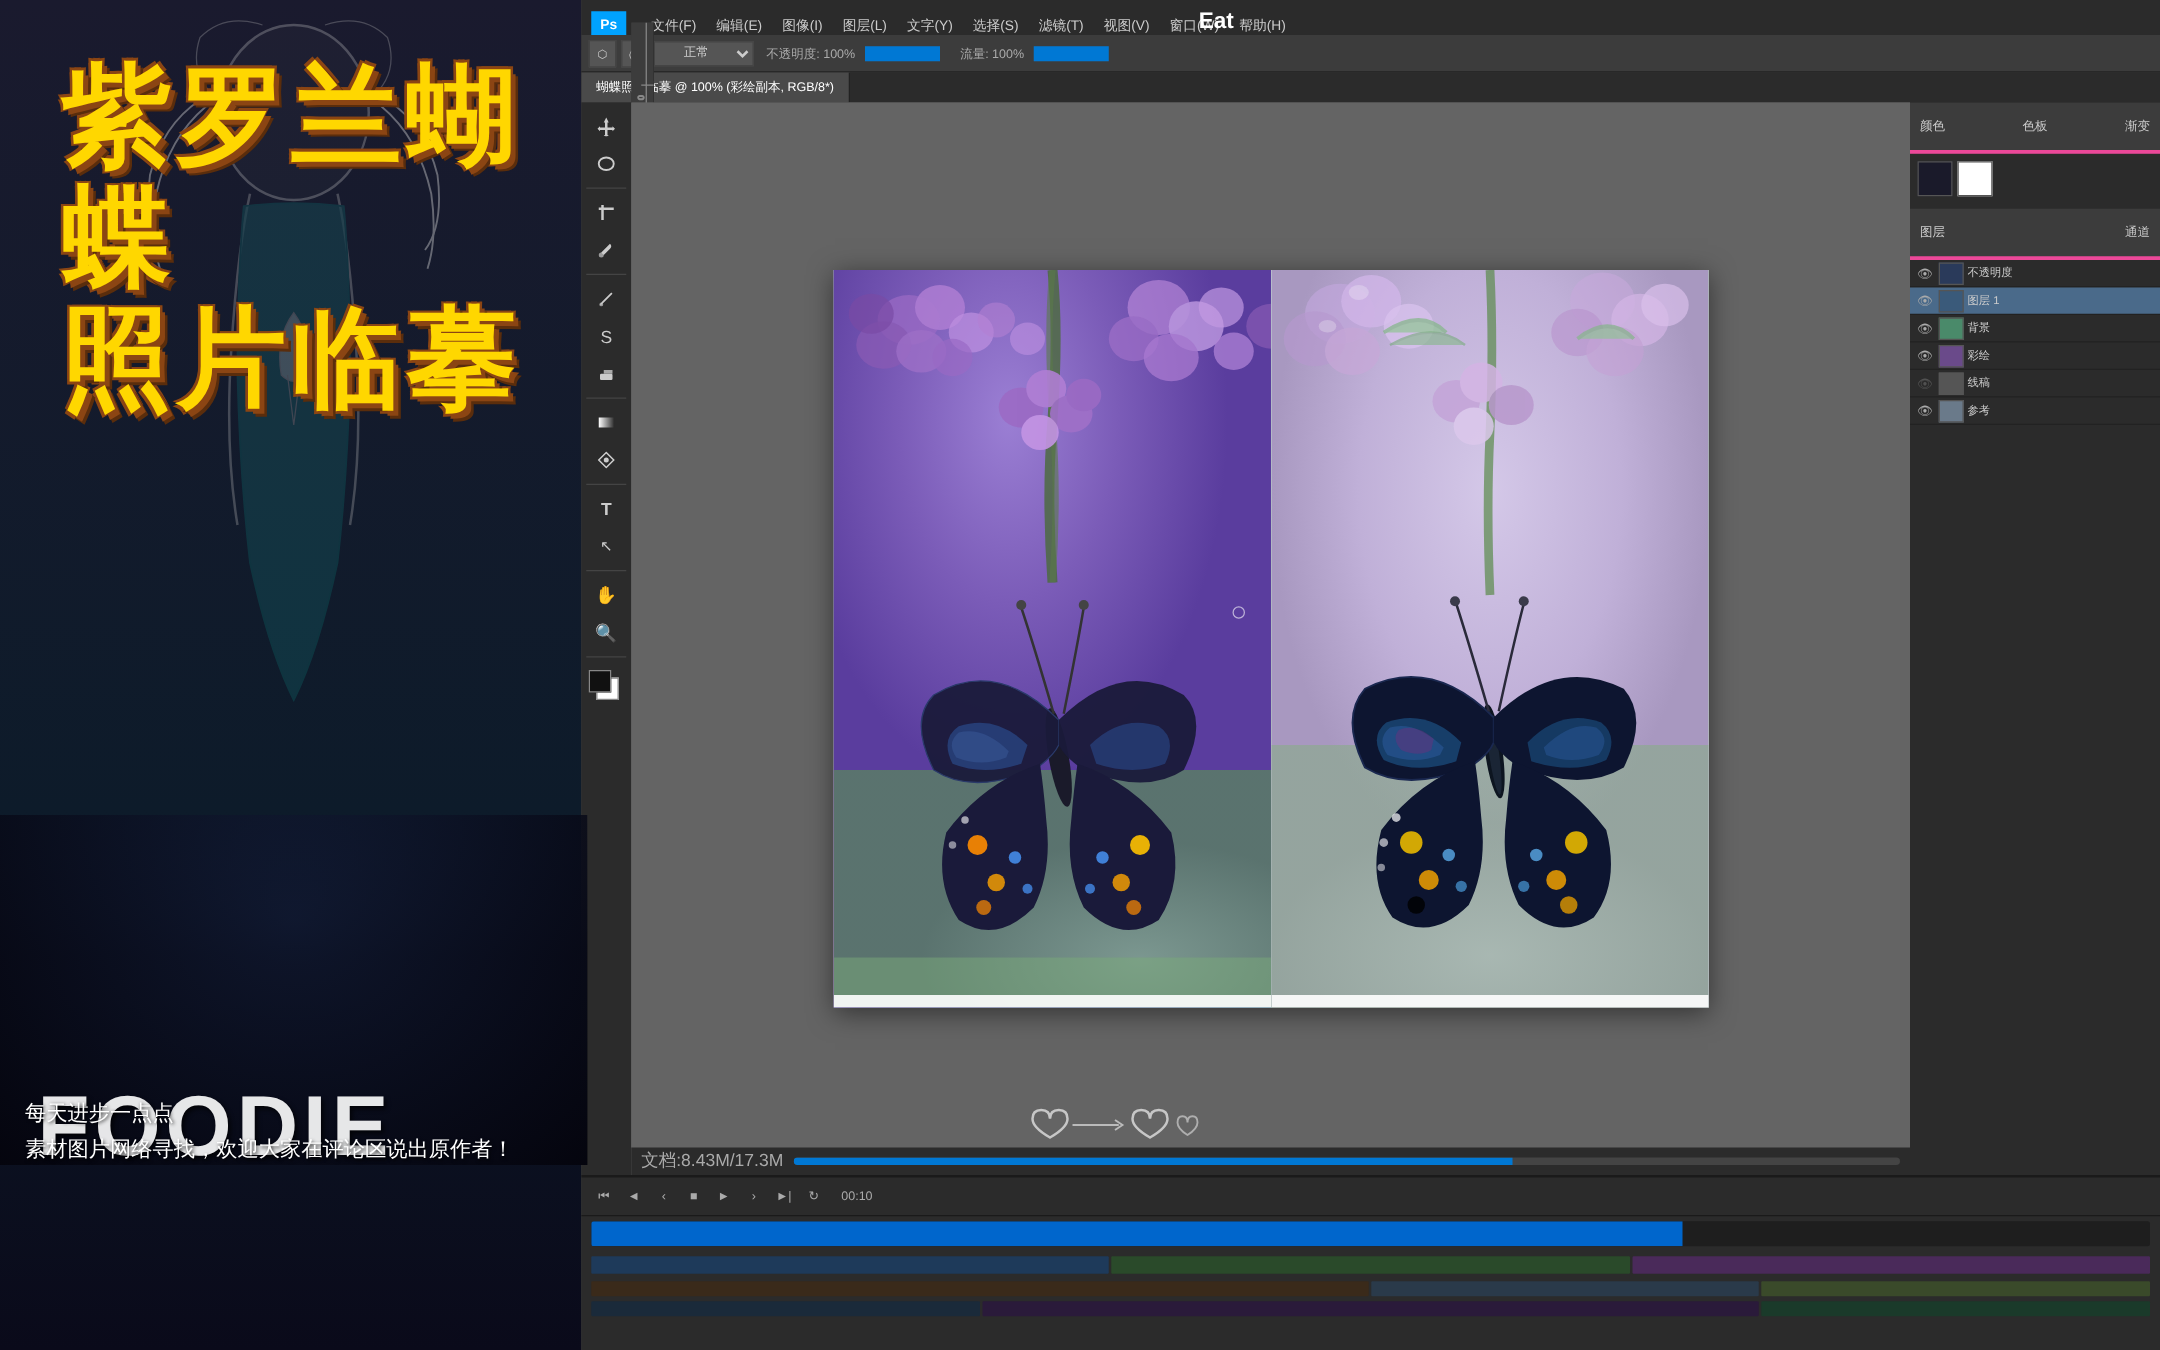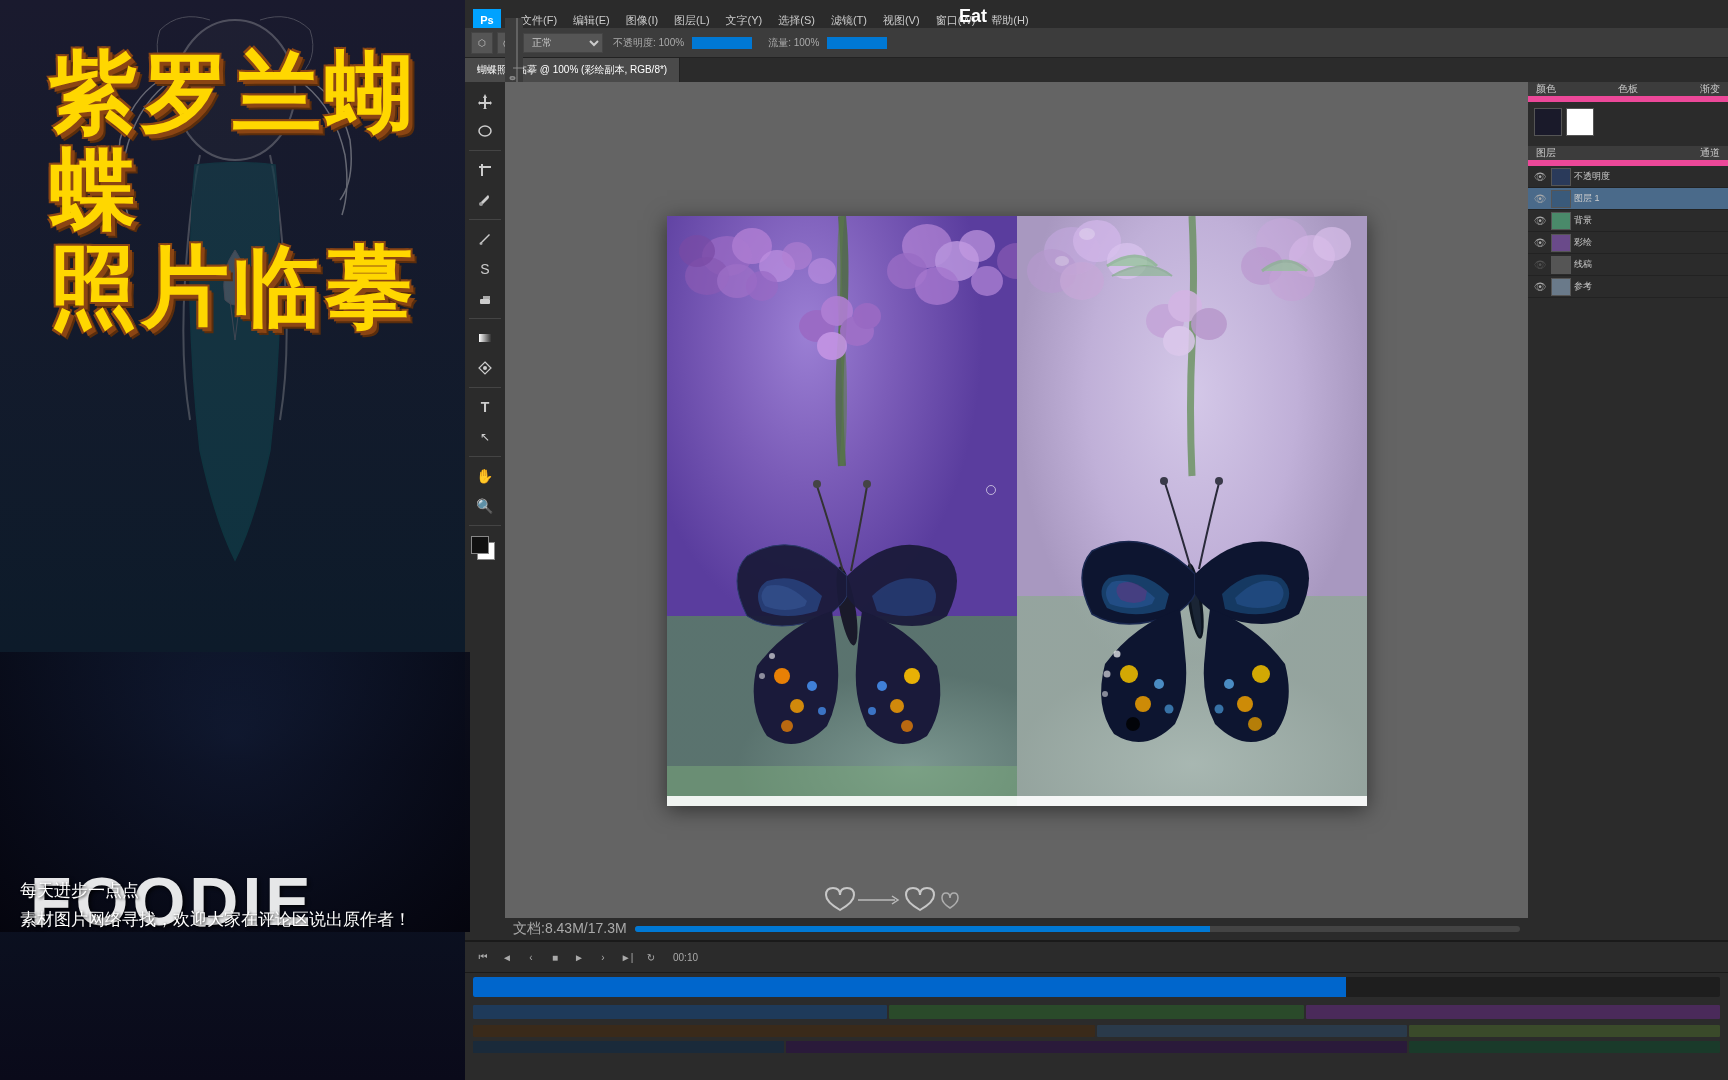--- a/index.html
+++ b/index.html
@@ -127,6 +127,7 @@
       font-size: 10px;
       padding: 0 4px;
       min-width: 80px;
+      text-align: center;
     }
 
     

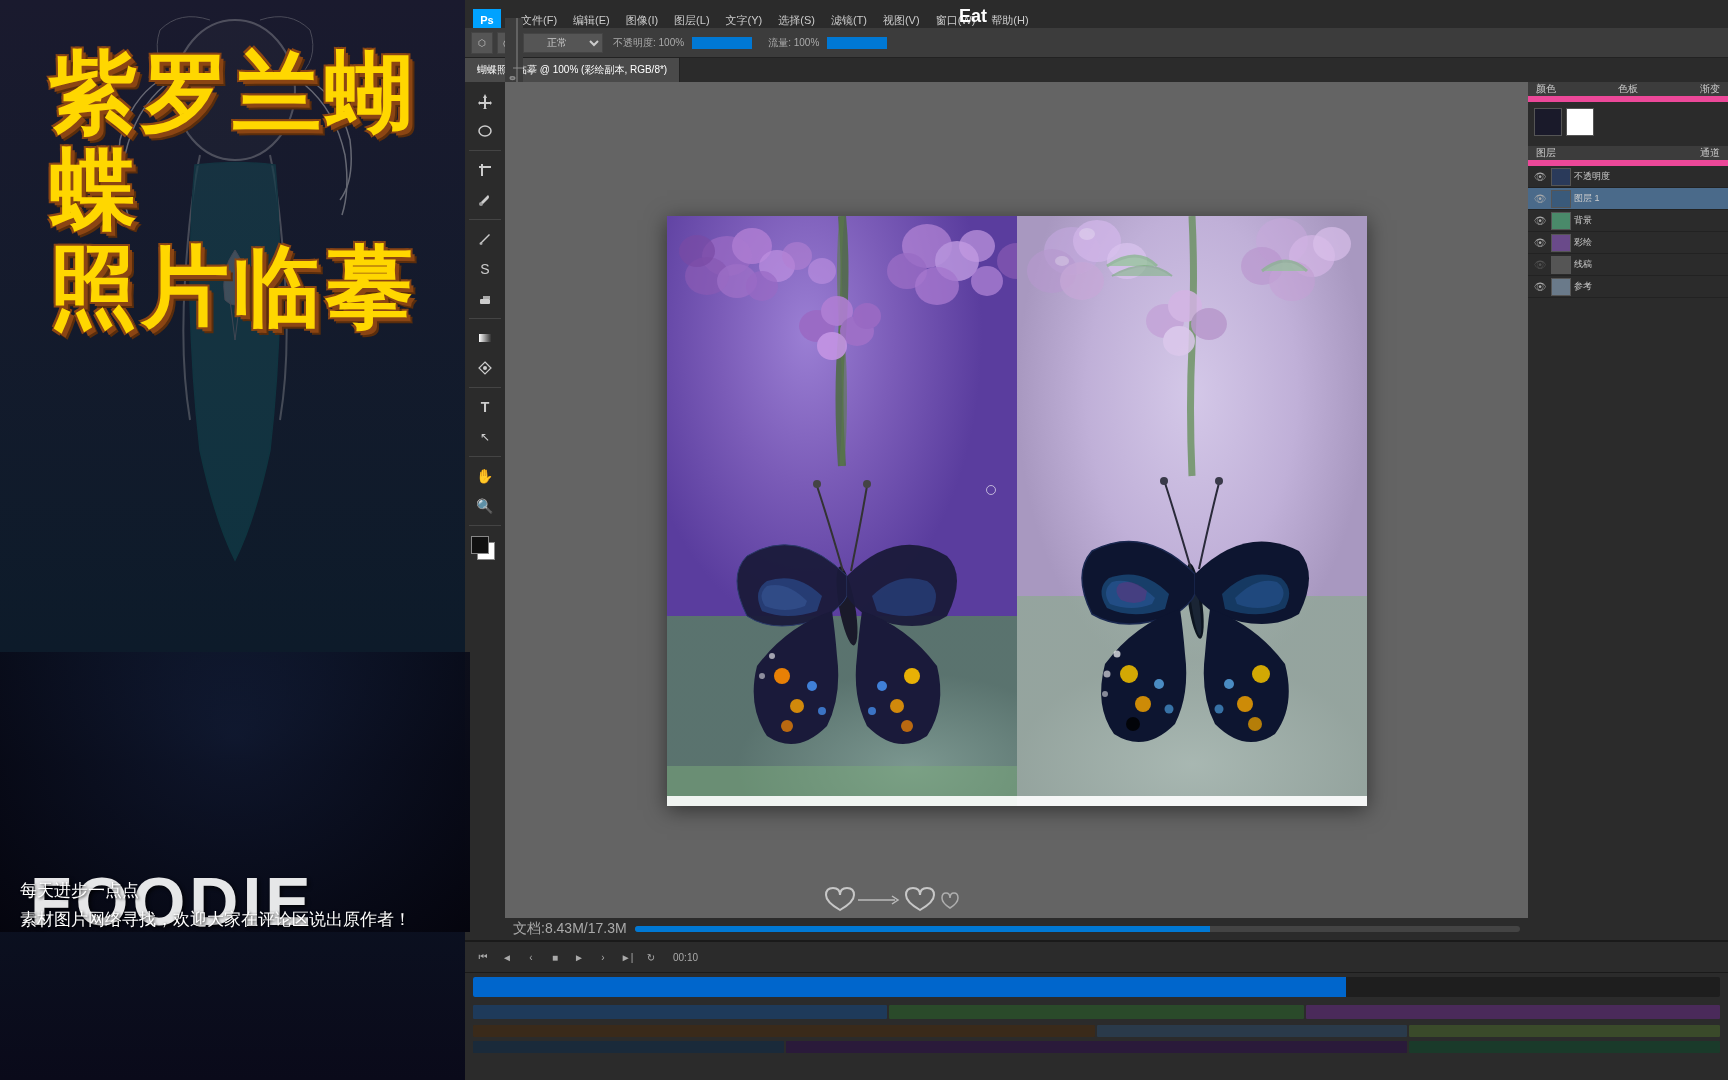--- a/index.html
+++ b/index.html
@@ -204,10 +204,10 @@
 
     .ps-panel-header {
       background: #3c3c3c;
-      padding: 0 8px;
+      padding: 12px 8px;
       font-size: 10px;
       color: #ccc;
-      border-bottom: 6px solid #ec4899;
+      border-bottom: 3px solid #ec4899;
       display: flex;
       justify-content: space-between;
     }

